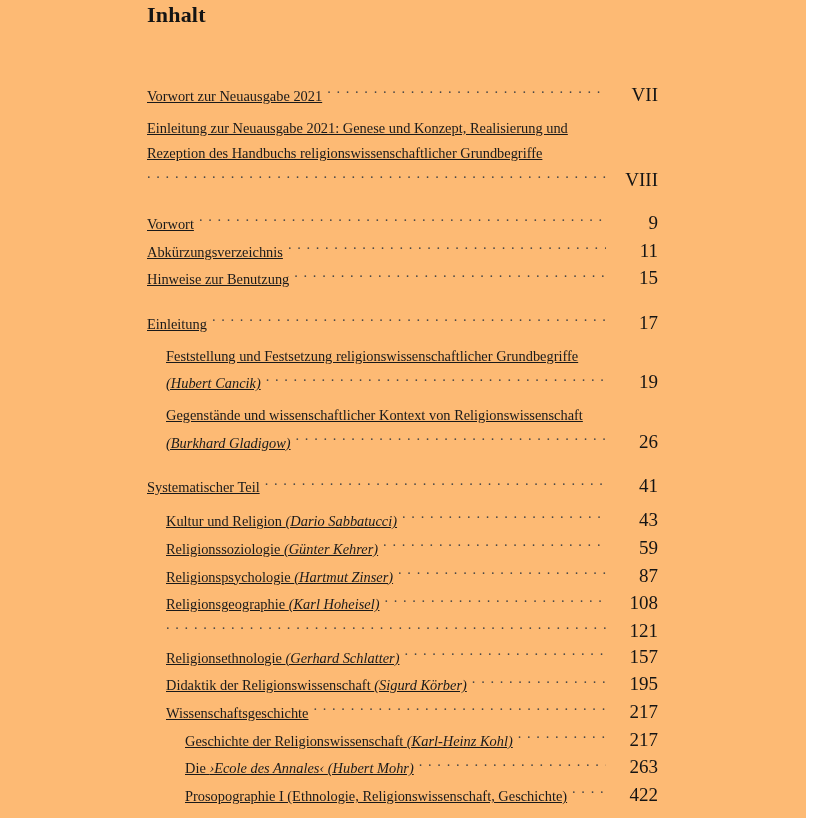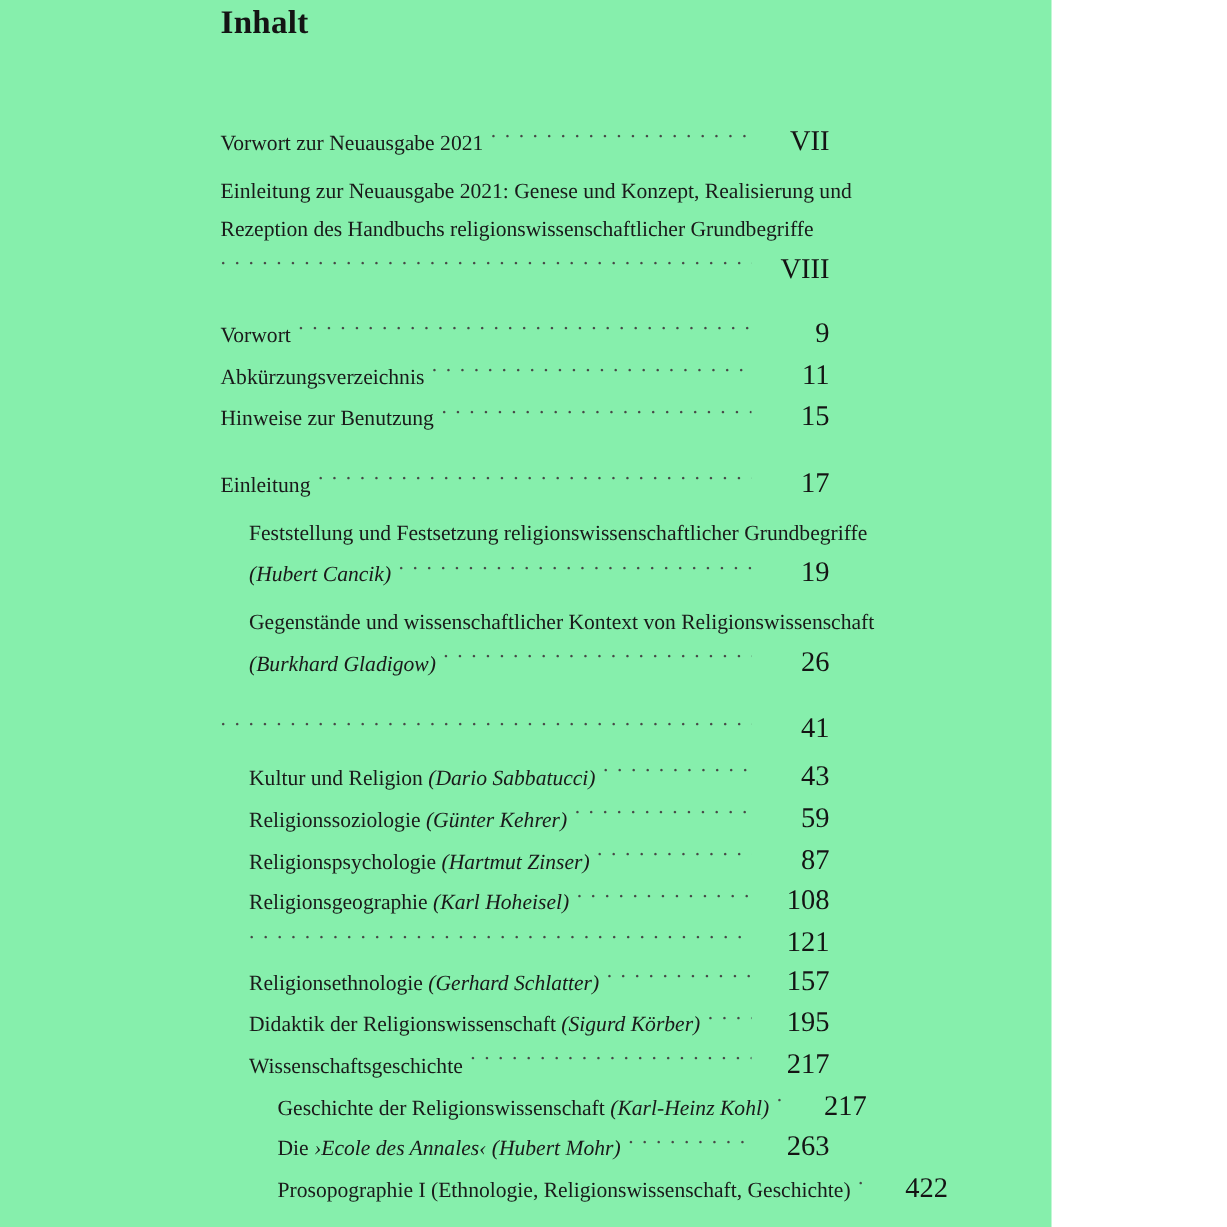--- a/index.html
+++ b/index.html
@@ -18,9 +18,9 @@
 
   #toc-page {
     position: relative;
-    width: 701px;
+    width: 806px;
     height: 818px;
-    background: #86efac;
+    background: #fdba74;
     box-sizing: border-box;
     padding: 0 148px 0 147px;
   }

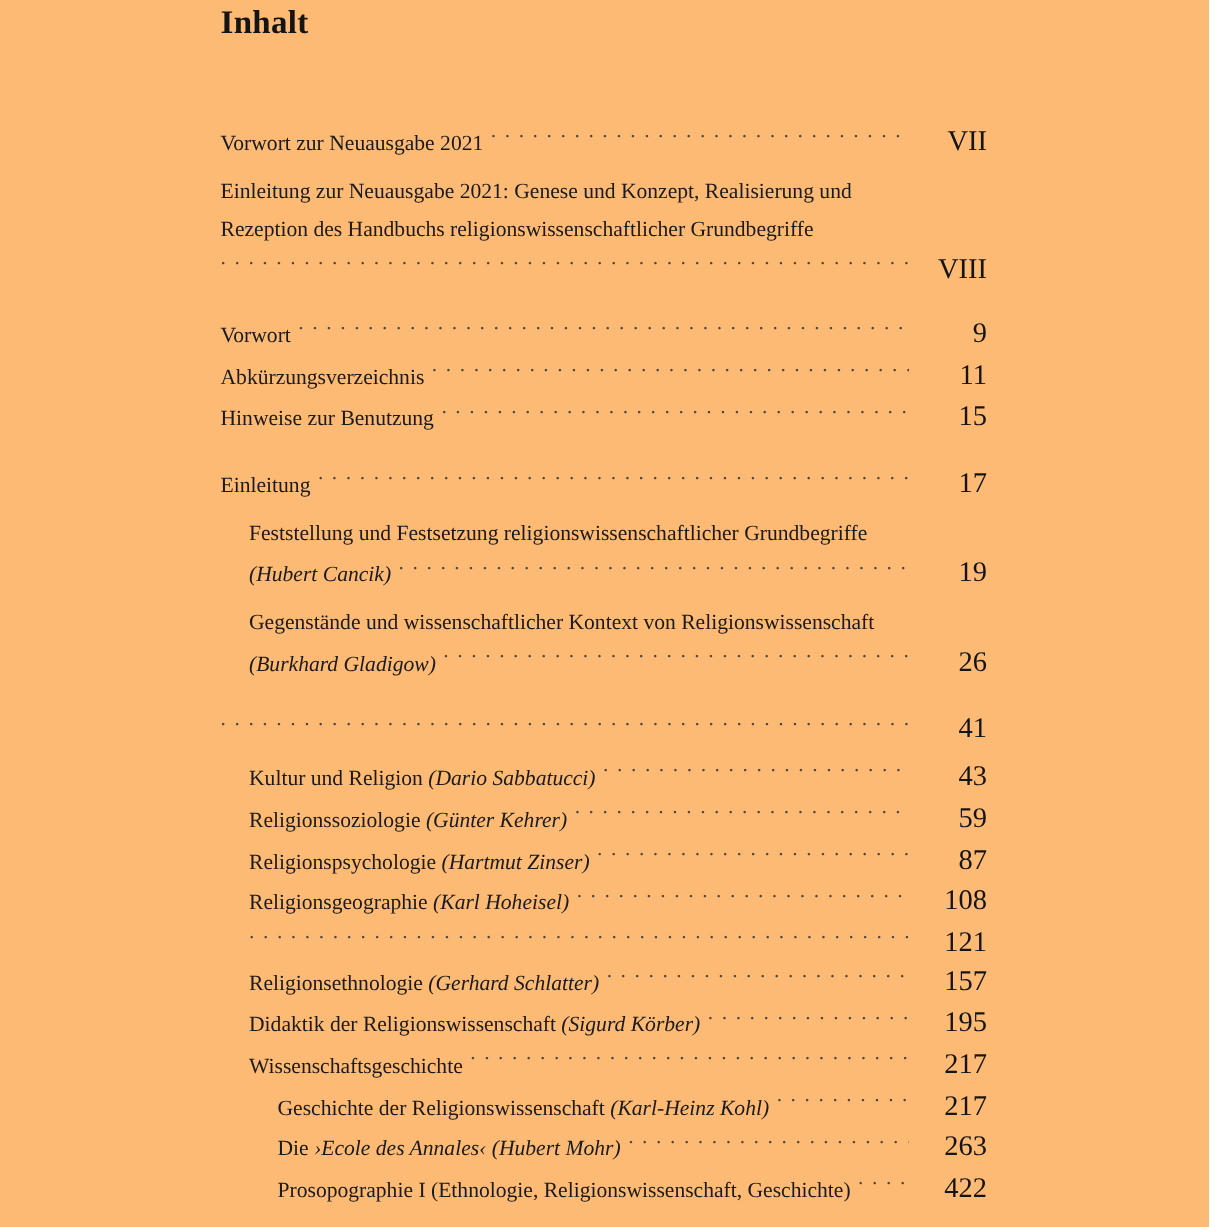--- a/index.html
+++ b/index.html
@@ -60,6 +60,7 @@
   .toc-label {
     flex: 0 0 auto;
     padding-right: 5px;
+    text-decoration: underline;
   }
   .toc-label .au {
     font-style: italic;

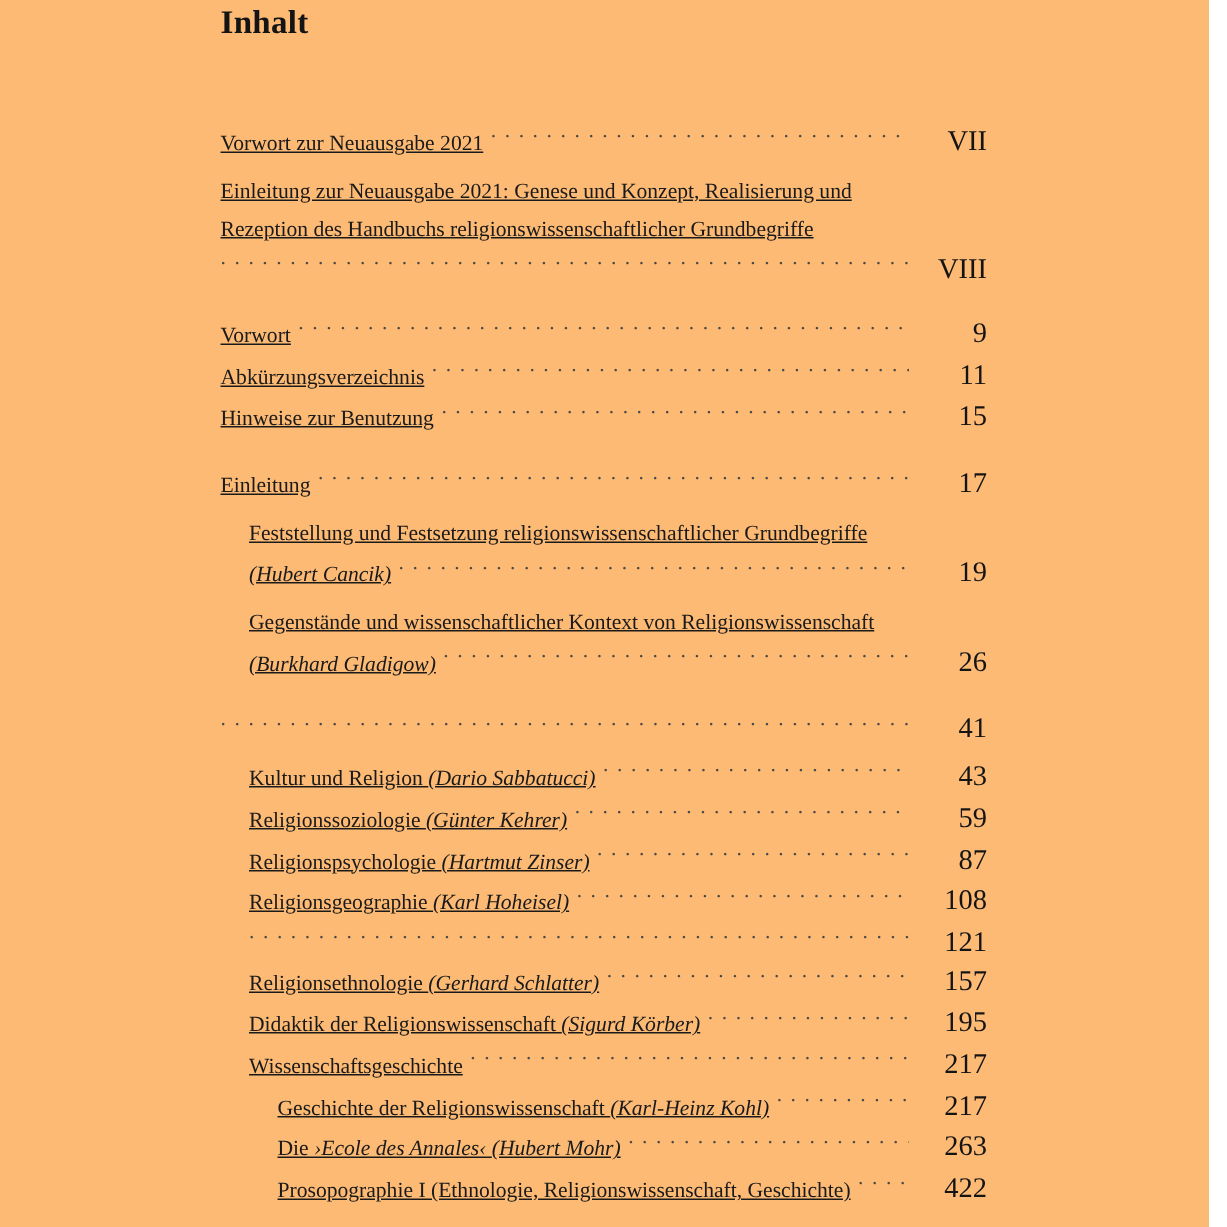--- a/index.html
+++ b/index.html
@@ -203,6 +203,7 @@
       <div class="gap-lg"></div>
       <div class="toc-entry lvl-0">
         <div class="toc-line">
+          <span class="toc-label">Systematischer Teil</span>
           <span class="toc-dots"></span>
           <span class="toc-page-num">41</span>
         </div>

